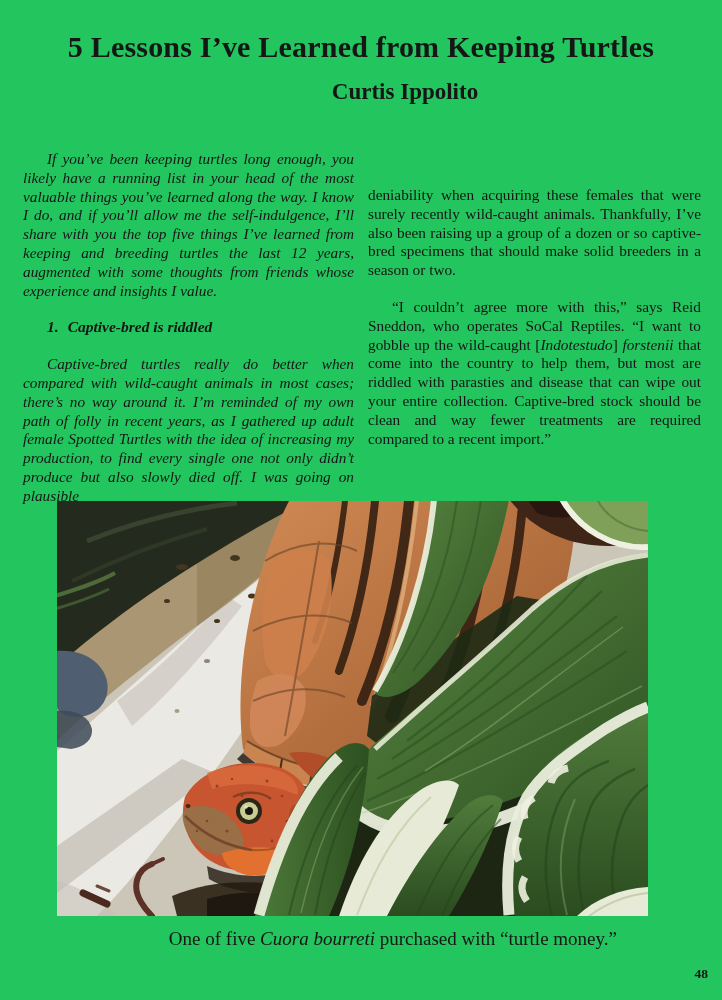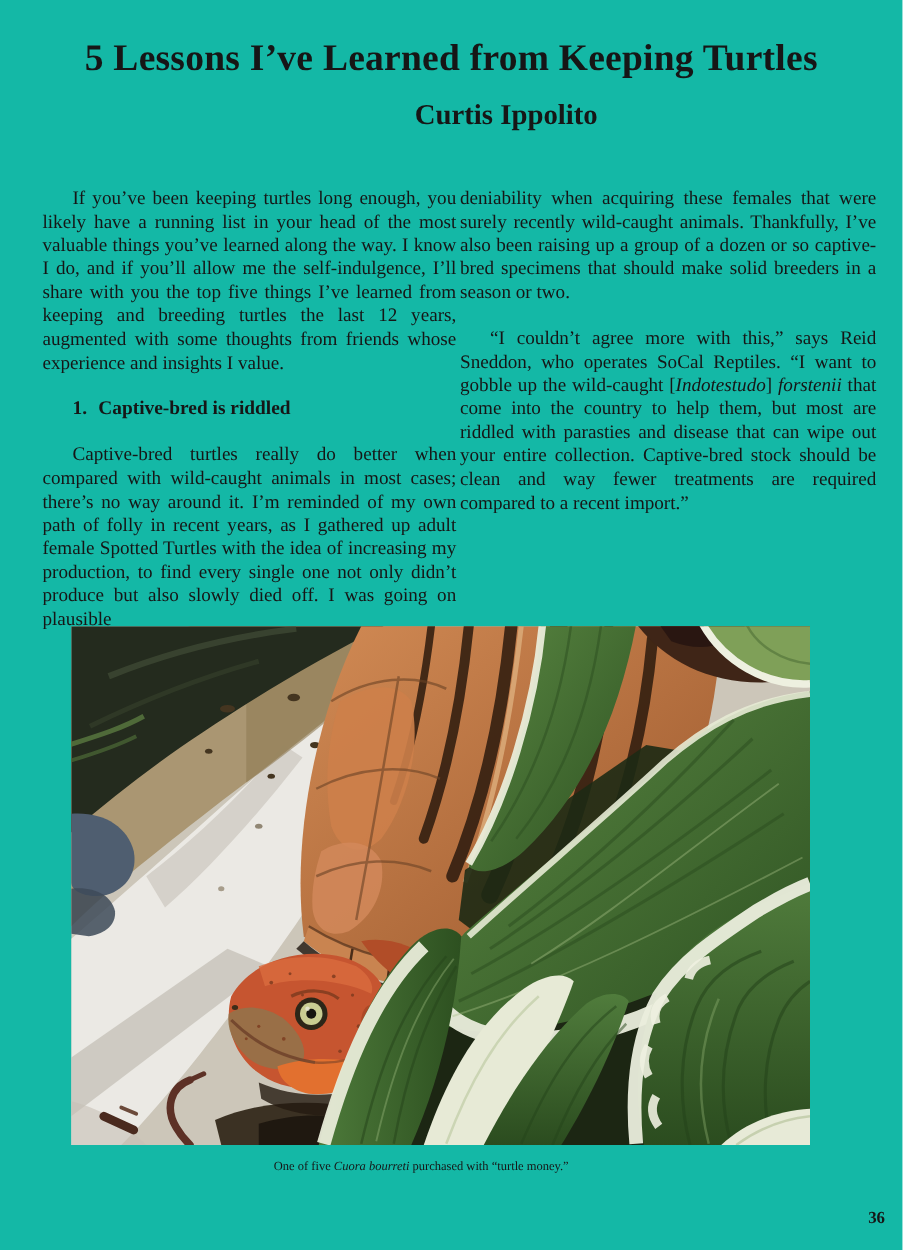--- a/index.html
+++ b/index.html
@@ -6,7 +6,7 @@
   .page{
     position:relative;
     width:722px;height:1000px;
-    background:#14b8a6;
+    background:#22c55e;
     font-family:"Liberation Serif", serif;
     color:#161616;
     overflow:hidden;

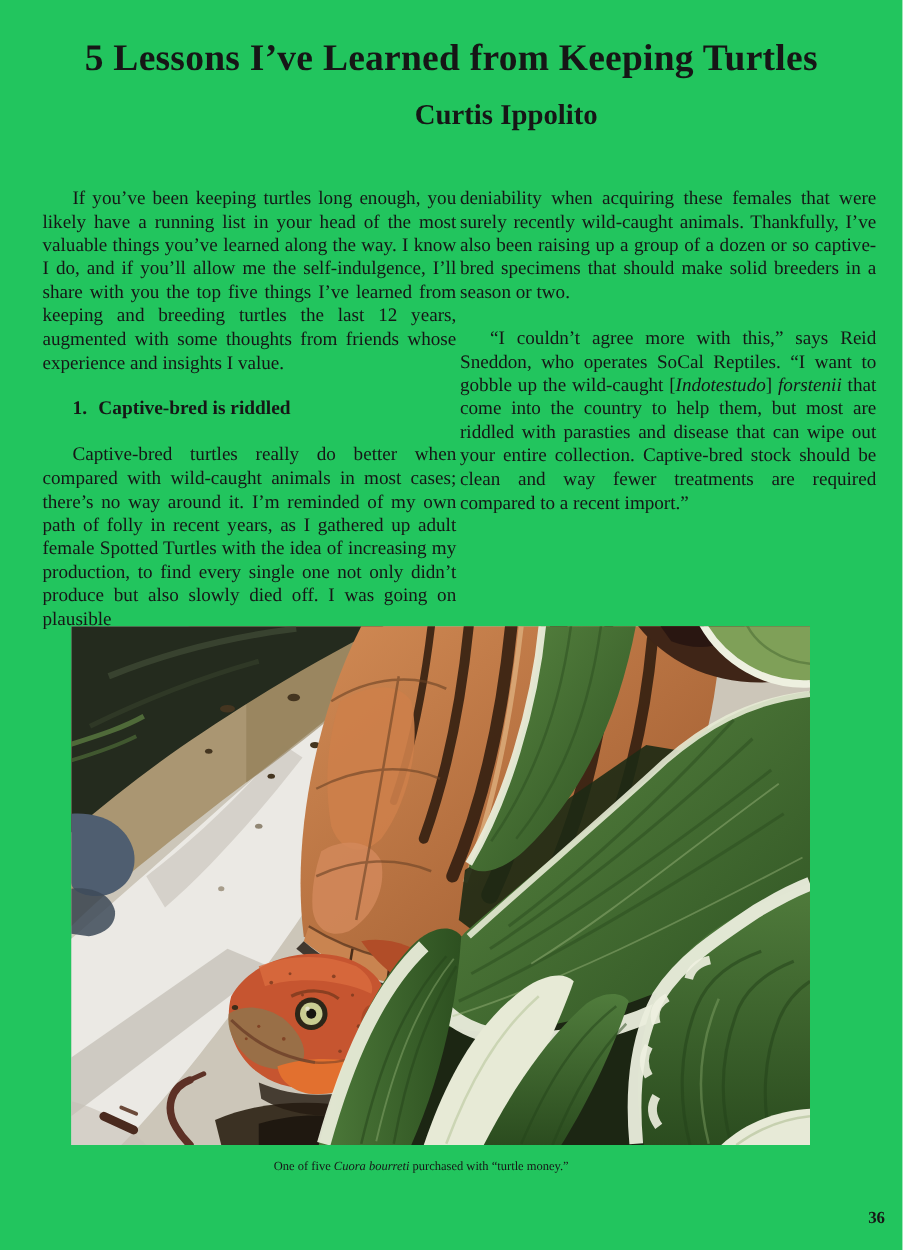--- a/index.html
+++ b/index.html
@@ -24,7 +24,7 @@
     font-size:15.3px;line-height:18.8px;
     text-align:justify;
   }
-  .col-left{left:34px;width:331px;}
+  .col-left{left:23px;width:331px;font-style:italic;}
   .col-right{left:368px;width:333px;}
   .col p{margin:0 0 18px 0;}
   .col p.indent{text-indent:24px;}

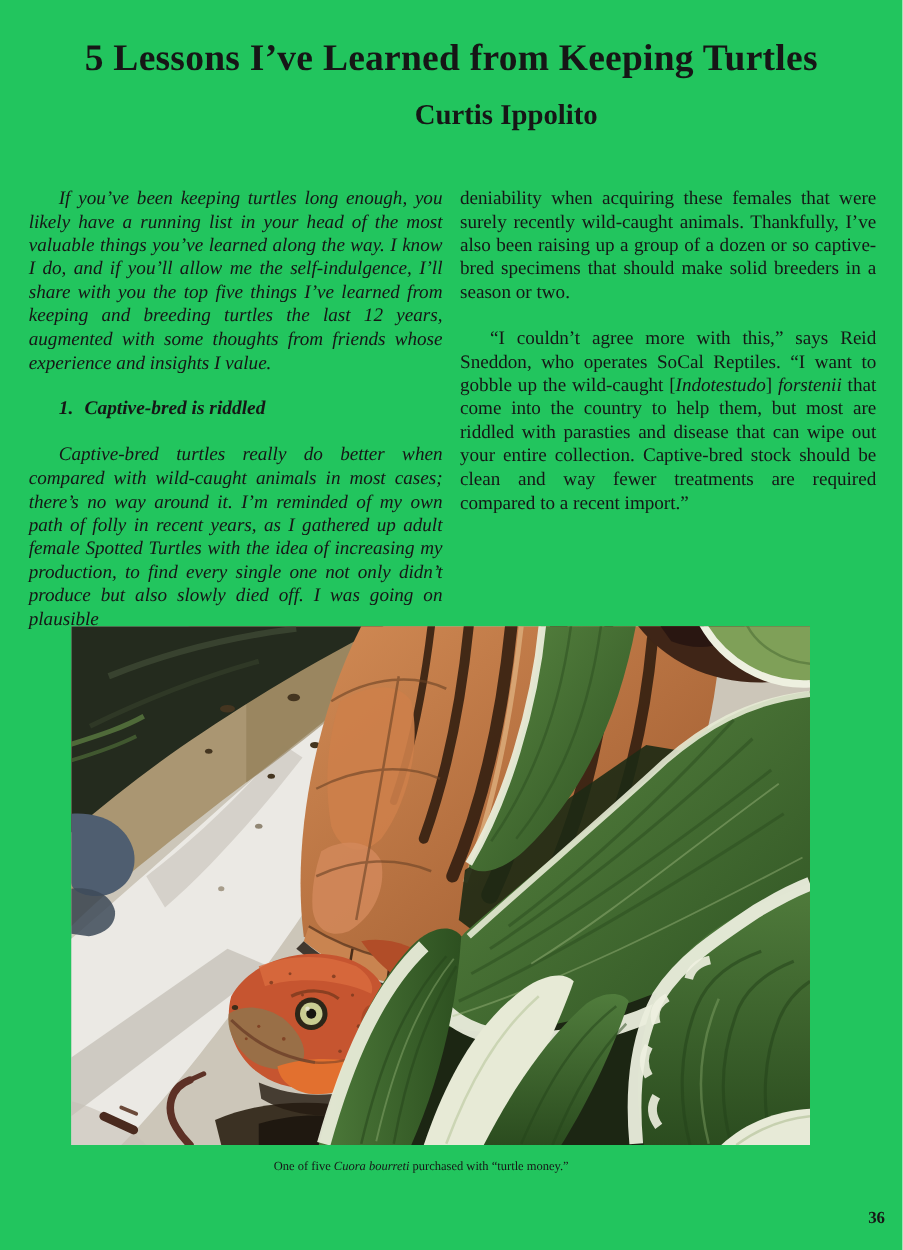--- a/index.html
+++ b/index.html
@@ -25,7 +25,7 @@
     text-align:justify;
   }
   .col-left{left:23px;width:331px;font-style:italic;}
-  .col-right{left:368px;width:333px;}
+  .col-right{left:368px;width:333px;margin-top:36px;}
   .col p{margin:0 0 18px 0;}
   .col p.indent{text-indent:24px;}
   .sec-heading{

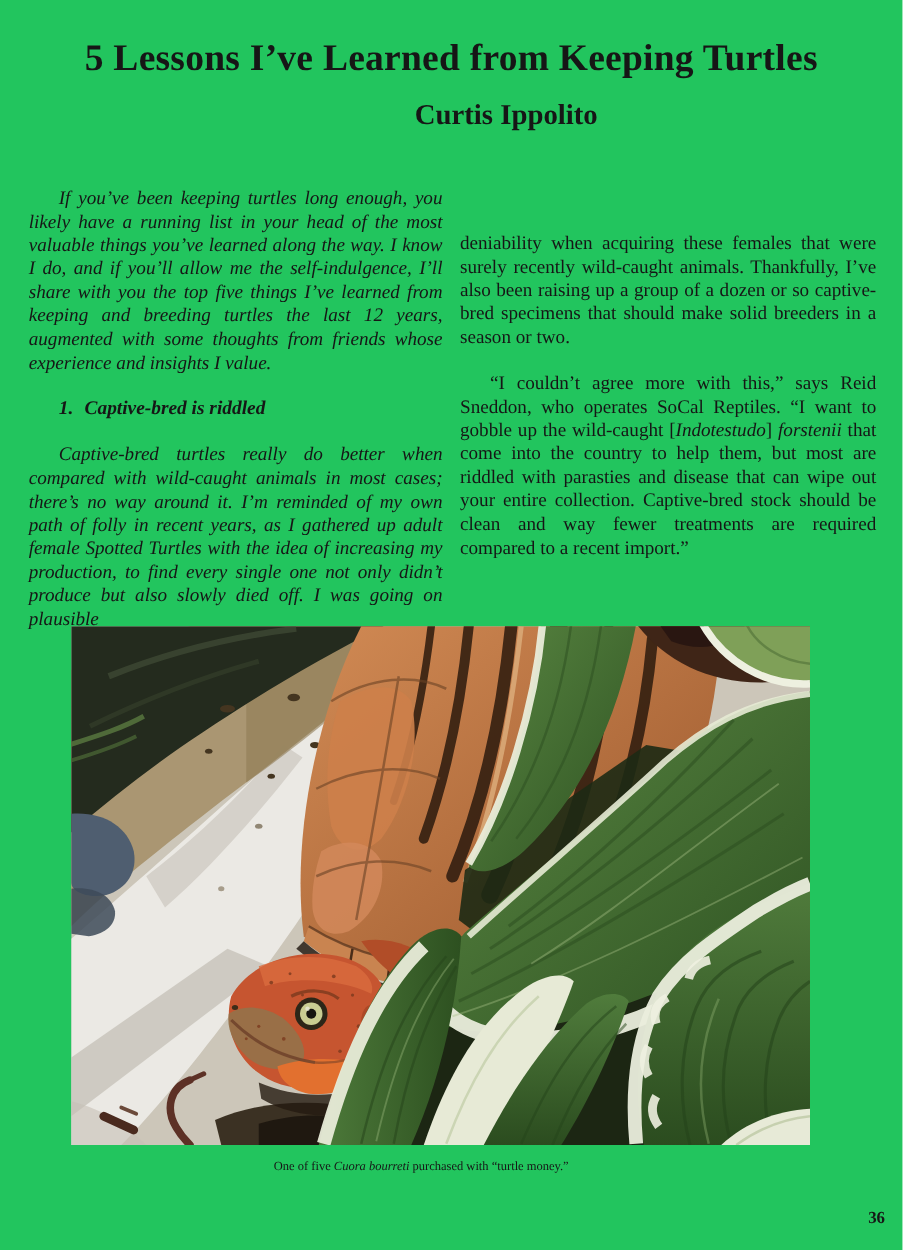--- a/index.html
+++ b/index.html
@@ -39,7 +39,7 @@
   .figure svg{display:block;width:591px;height:415px;}
   .caption{
     position:absolute;left:57px;top:928px;width:560px;
-    font-size:10px;text-align:center;
+    font-size:19px;text-align:right;
   }
   .pagenum{
     position:absolute;right:14px;top:966px;

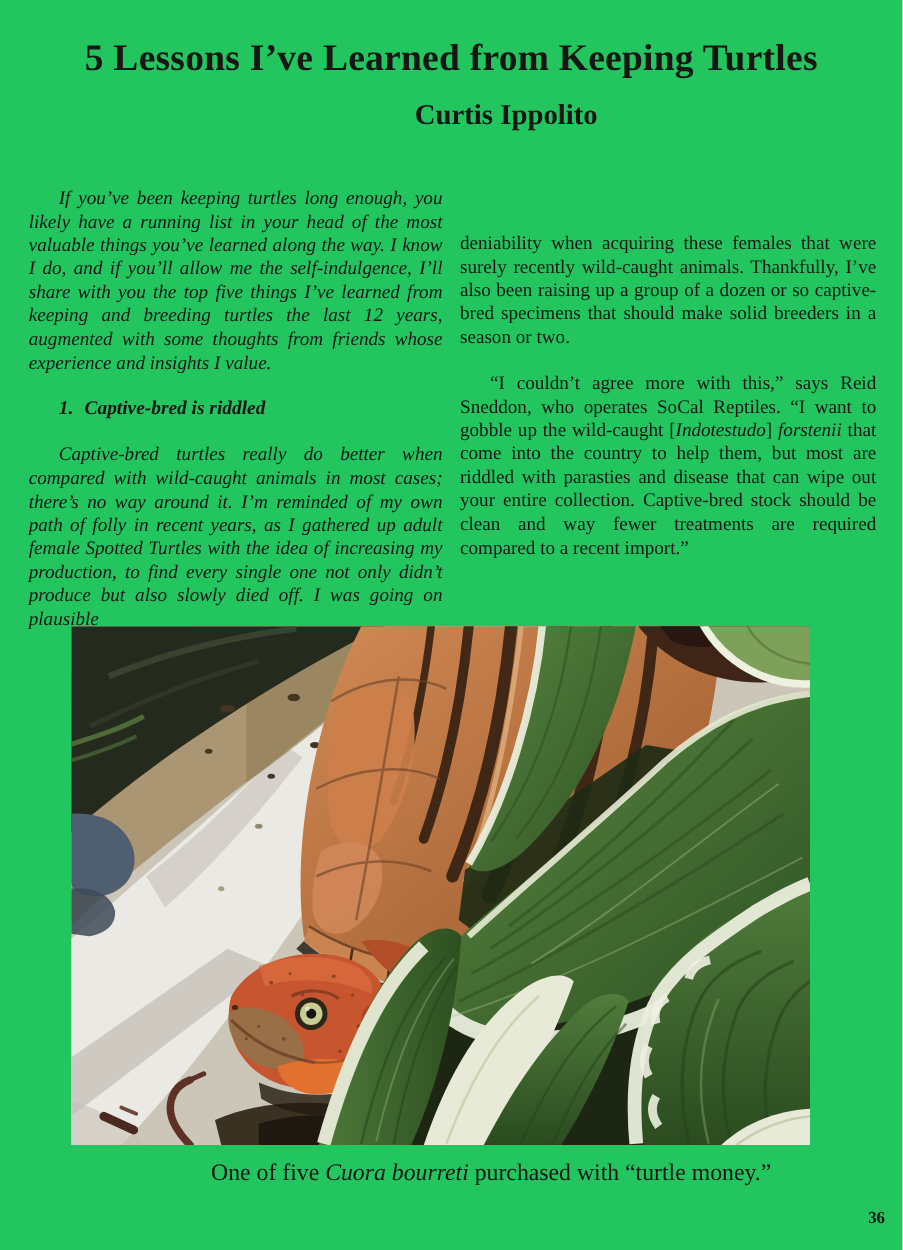--- a/index.html
+++ b/index.html
@@ -251,7 +251,7 @@
 
   <div class="caption"><span>One of five </span><i>Cuora bourreti</i><span> purchased with “turtle money.”</span></div>
 
-  <div class="pagenum">36</div>
+  <div class="pagenum">48</div>
 
 </div>
 

